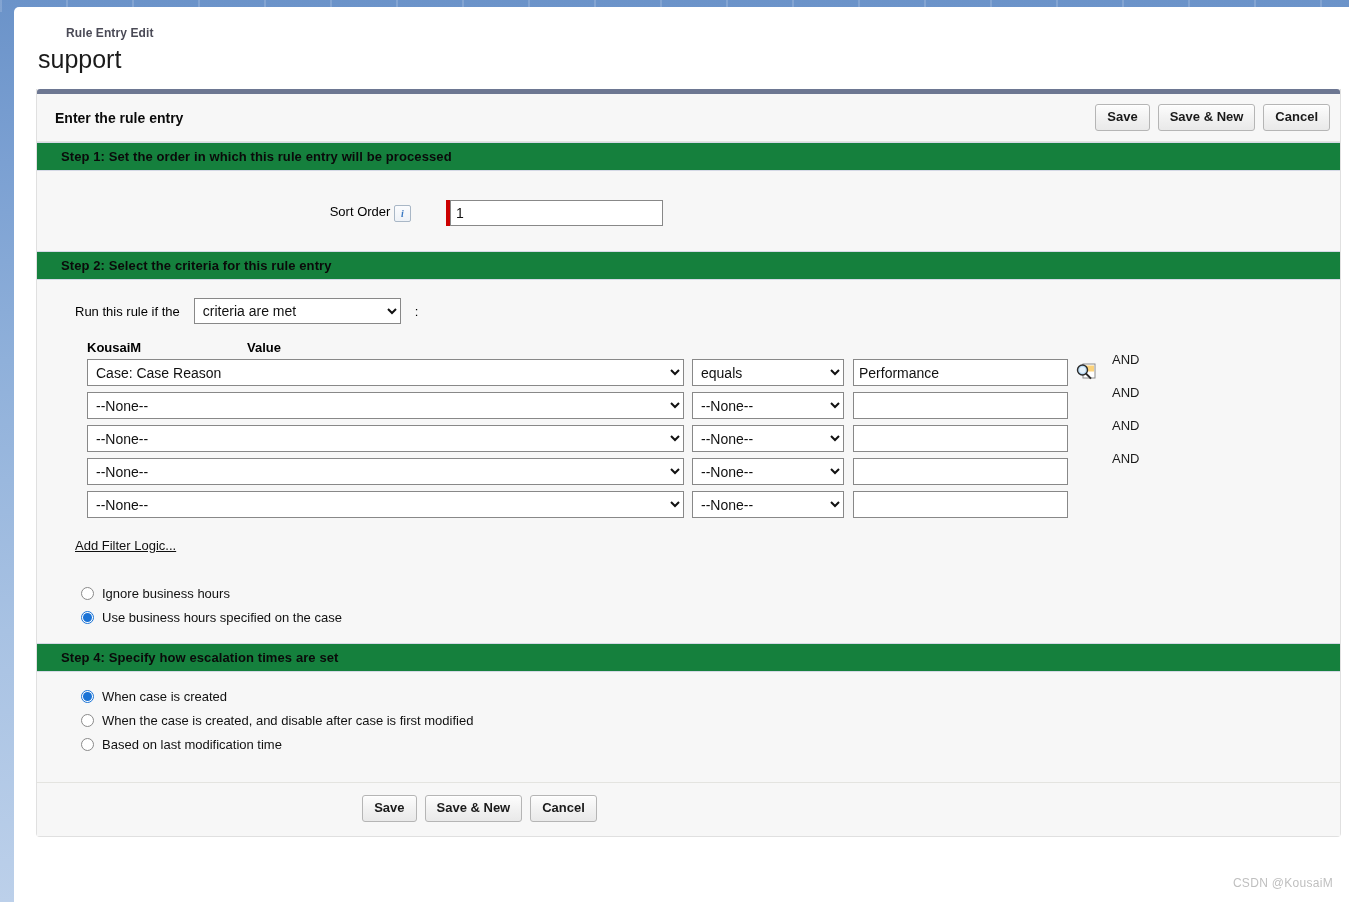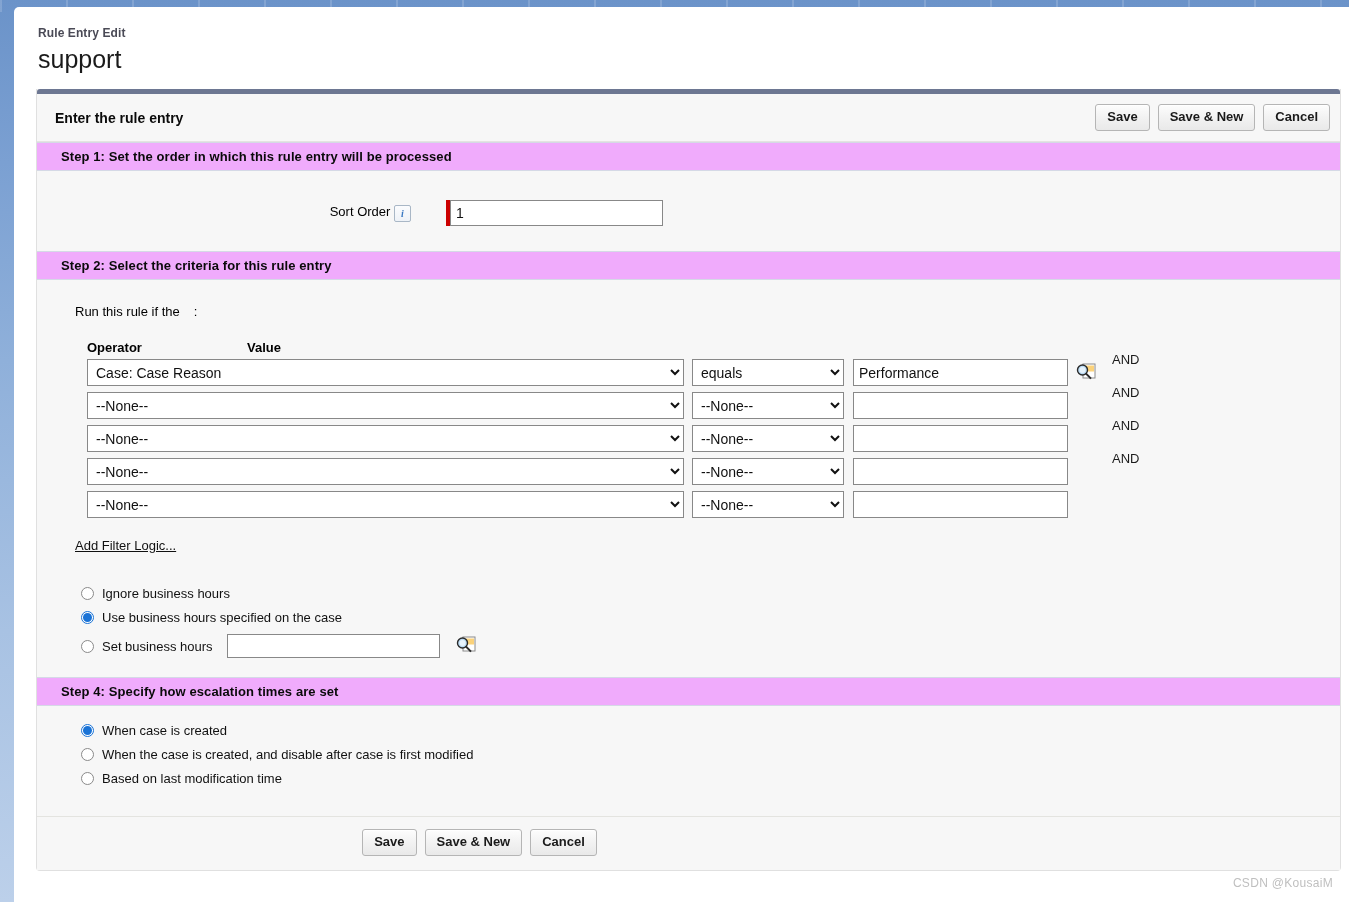--- a/index.html
+++ b/index.html
@@ -55,6 +55,7 @@
     color: #4a4a56;
     line-height: 16px;
     letter-spacing: 0.1px;
+    margin-left: 28px;
   }
   .ph-title {
     font-size: 25px;

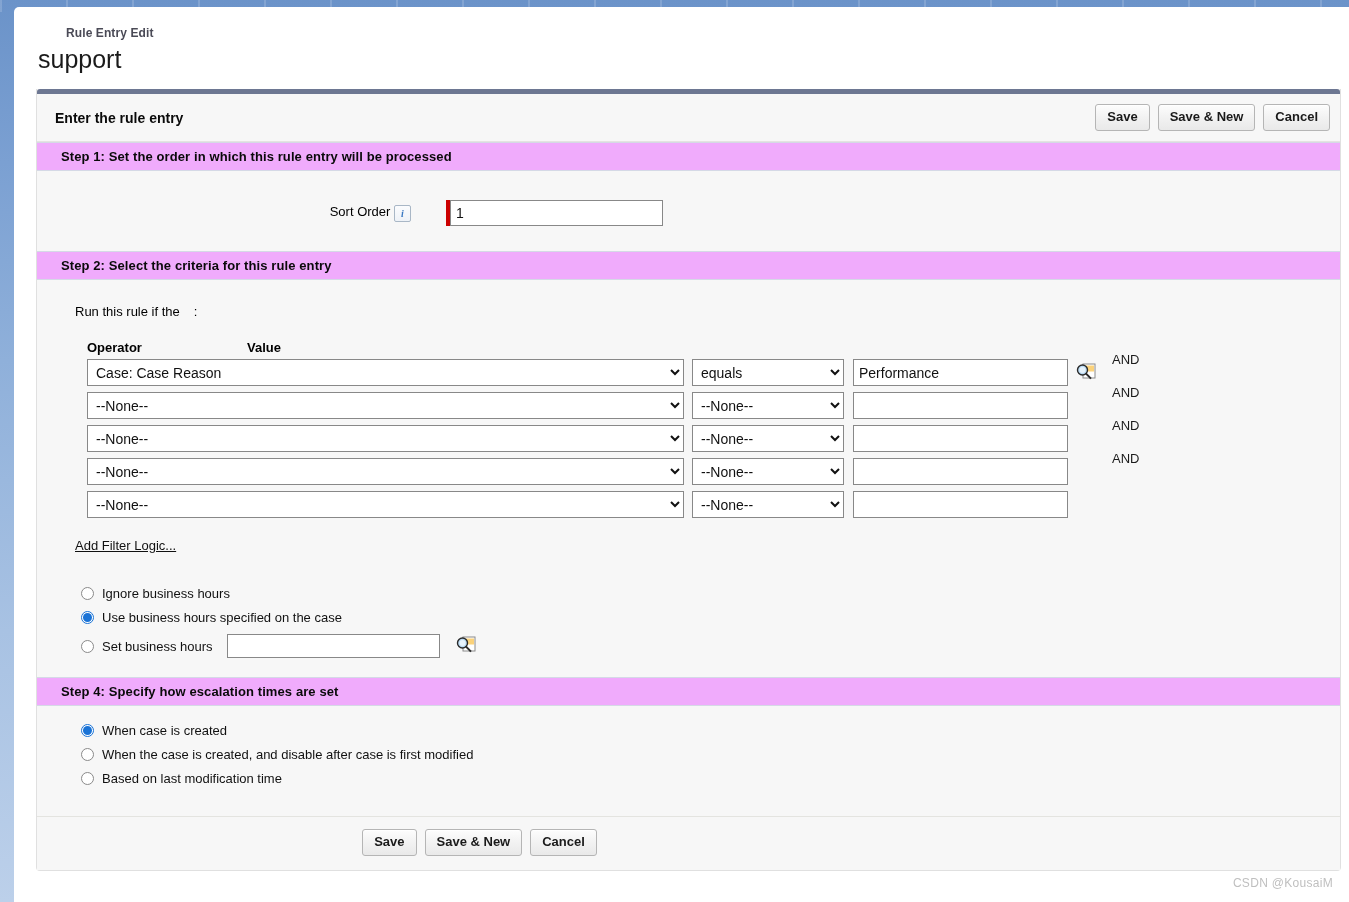--- a/index.html
+++ b/index.html
@@ -116,7 +116,7 @@
 
   
   .step-bar {
-    background: #f0abfc;
+    background: #15803d;
     border-top: 1px solid #d5d9e6;
     border-bottom: 1px solid #d5d9e6;
     padding: 6px 0 6px 24px;

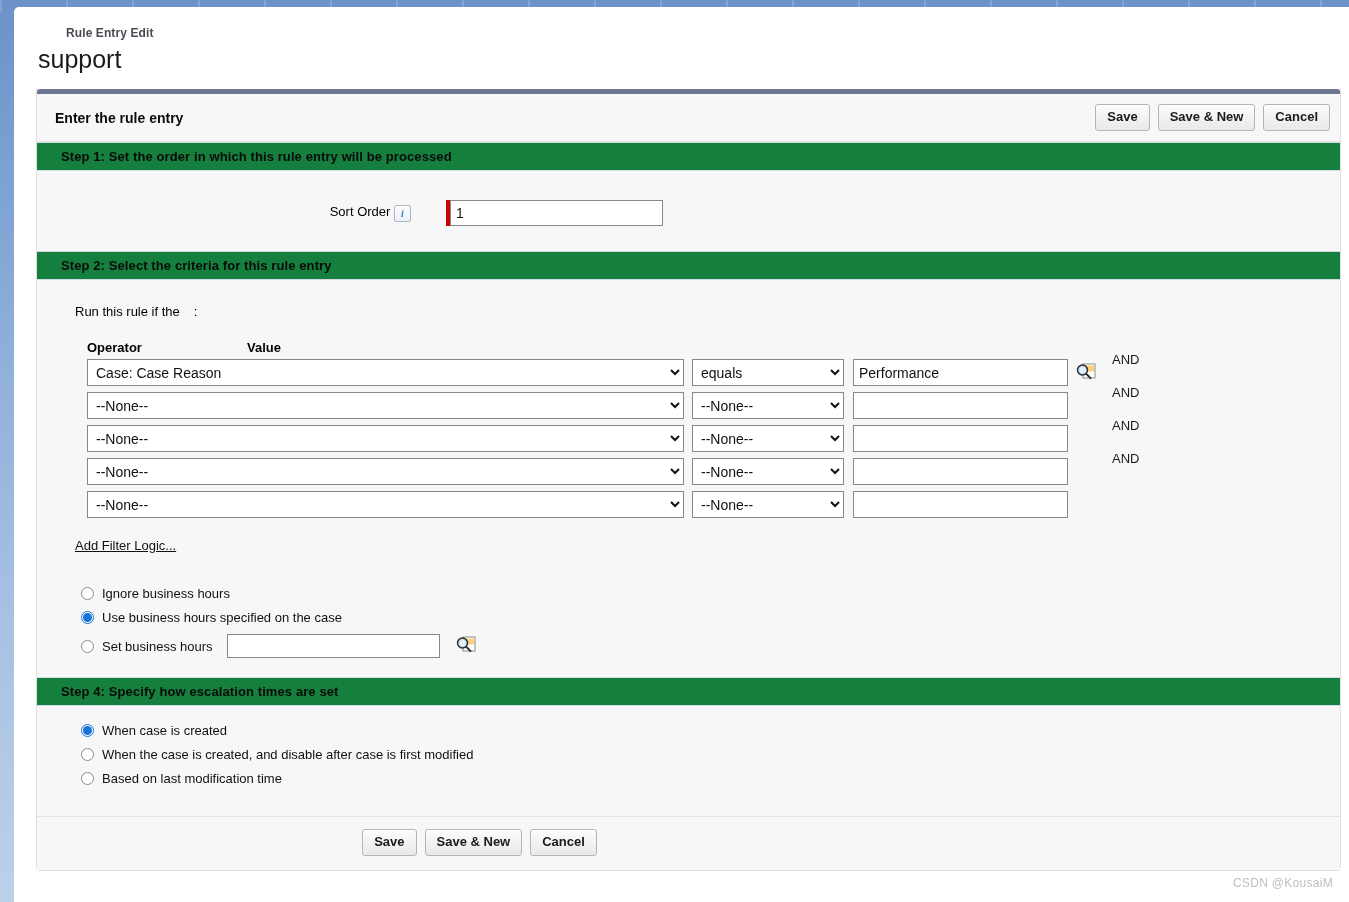--- a/index.html
+++ b/index.html
@@ -360,6 +360,9 @@
 
       <div class="runrule-row">
         <span class="runrule-label">Run this rule if the</span>
+        <select class="sel" style="width:207px;">
+          <option>criteria are met</option>
+        </select>
         <span class="colon">:</span>
       </div>
 

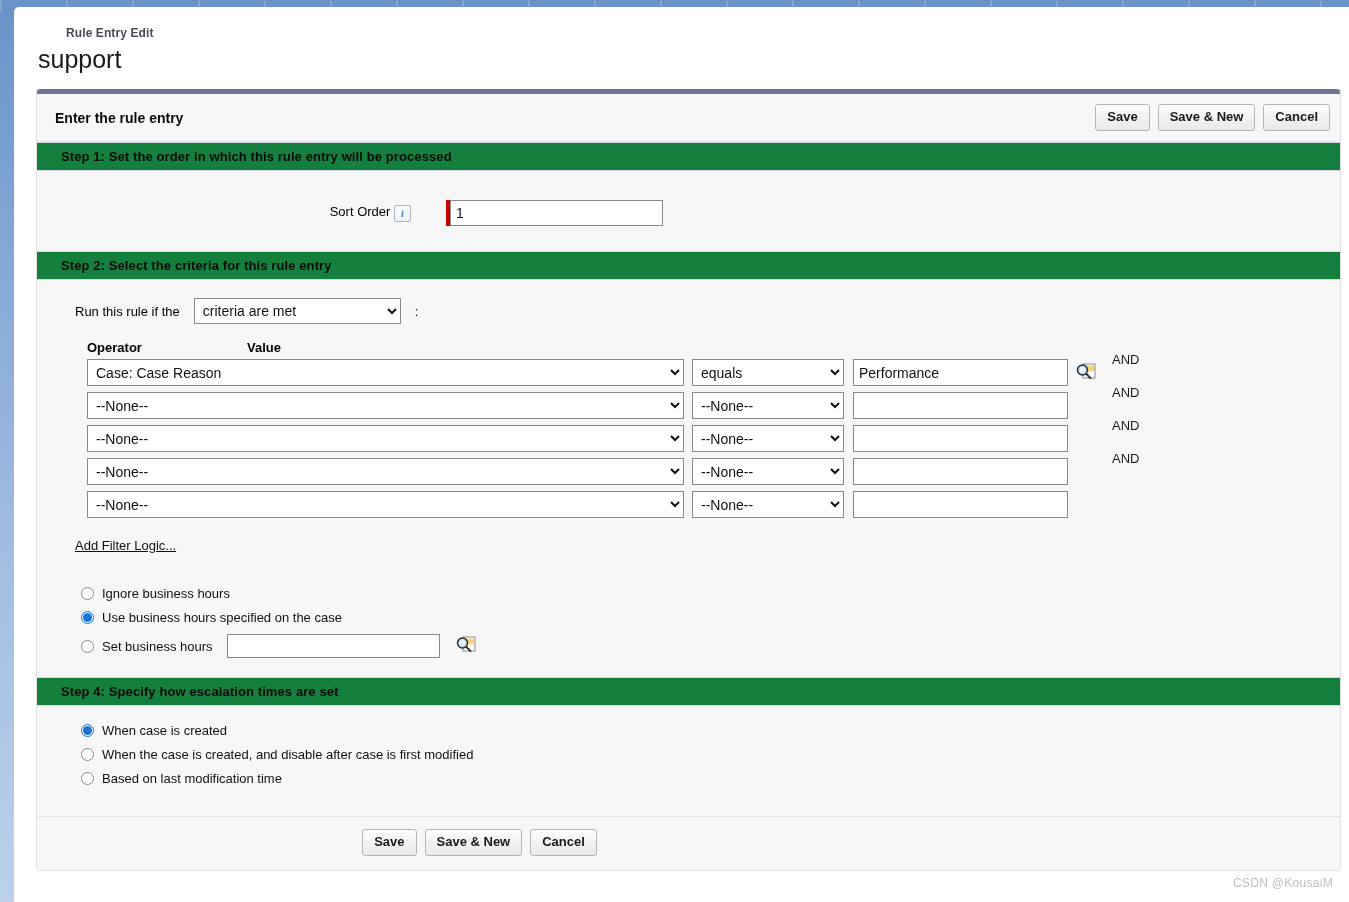--- a/index.html
+++ b/index.html
@@ -368,7 +368,7 @@
 
       <div class="criteria-table">
         <div class="crit-head">
-          <div class="col-op">Operator</div>
+          <div class="col-op">KousaiM</div>
           <div class="col-val">Value</div>
         </div>
 

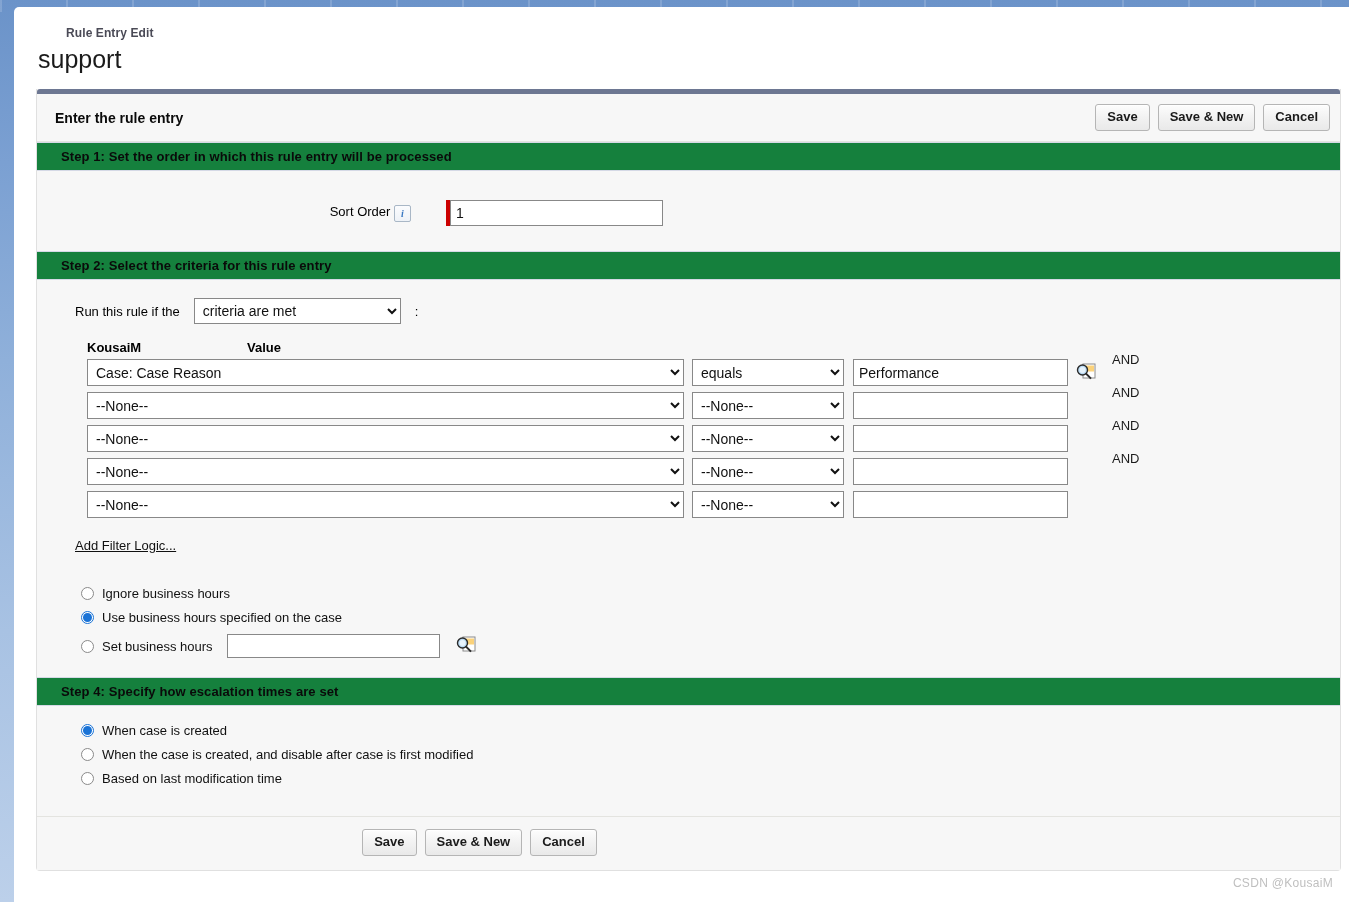--- a/index.html
+++ b/index.html
@@ -453,20 +453,6 @@
         <input type="radio" class="radio" name="bh" checked="" style="">
         <span>Use business hours specified on the case</span>
       </div>
-      <div class="radio-row" style="height:34px;">
-        <input type="radio" class="radio" name="bh" style="">
-        <span>Set business hours</span>
-        <input class="txt-input bh-input" value="" style="">
-        <span class="lookup-btn" style="margin-left:16px;">
-          <svg width="20" height="19" viewBox="0 0 20 19" xmlns="http://www.w3.org/2000/svg">
-            <rect x="7" y="1" width="12" height="14" fill="#ffffff" stroke="#8a8a8a" stroke-width="1"></rect>
-            <rect x="10" y="2.5" width="8" height="6" fill="#fbd27a"></rect>
-            <circle cx="6.5" cy="7" r="5" fill="#bcdcf5" stroke="#2a2a2a" stroke-width="1.4"></circle>
-            <circle cx="6.5" cy="7" r="3" fill="#e7f3fc"></circle>
-            <line x1="9.8" y1="10.4" x2="15" y2="15.6" stroke="#2a2a2a" stroke-width="2"></line>
-          </svg>
-        </span>
-      </div>
     </div>
 
     <div class="step-bar">Step 4: Specify how escalation times are set</div>

